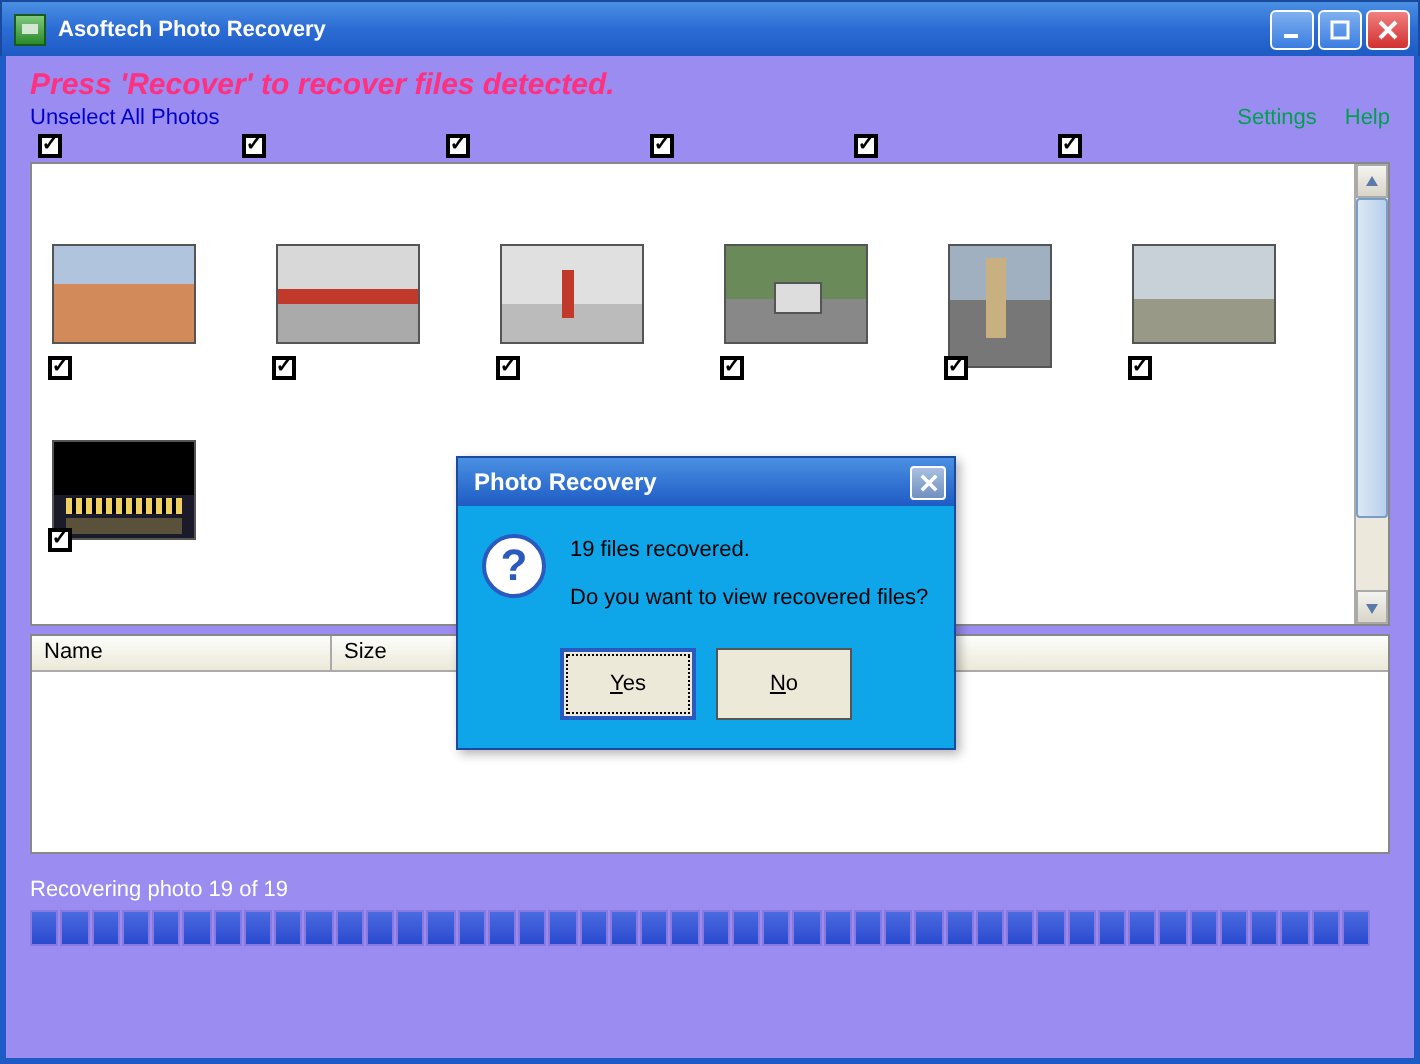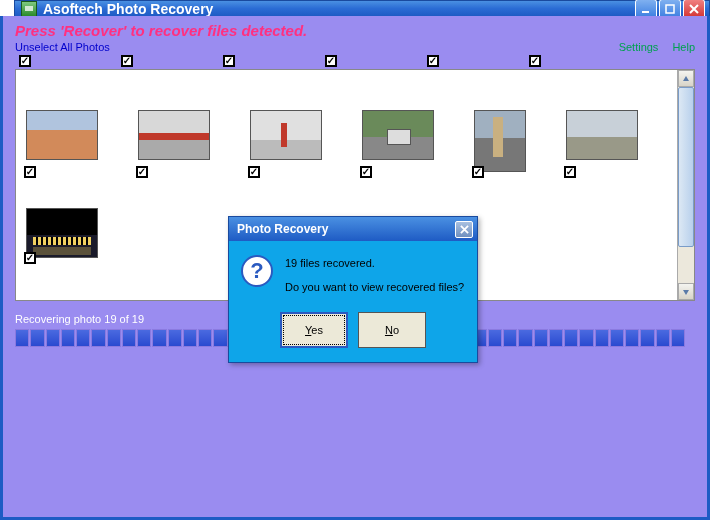--- a/index.html
+++ b/index.html
@@ -14,17 +14,16 @@
   }
   
   .titlebar {
-    height: 16px;
+    height: 28px;
     background: linear-gradient(to bottom, #4a90e2 0%, #2b6cd4 50%, #1e5bc4 100%);
     display: flex;
     align-items: center;
     padding: 0 4px 0 6px;
     color: #fff;
     font-weight: bold;
-    font-size: 14px;
+    font-size: 11px;
     border: 1px solid #1a4a9e;
     border-bottom: none;
-    margin-left: 14px;
   }
   .titlebar .app-icon {
     width: 16px; height: 16px;

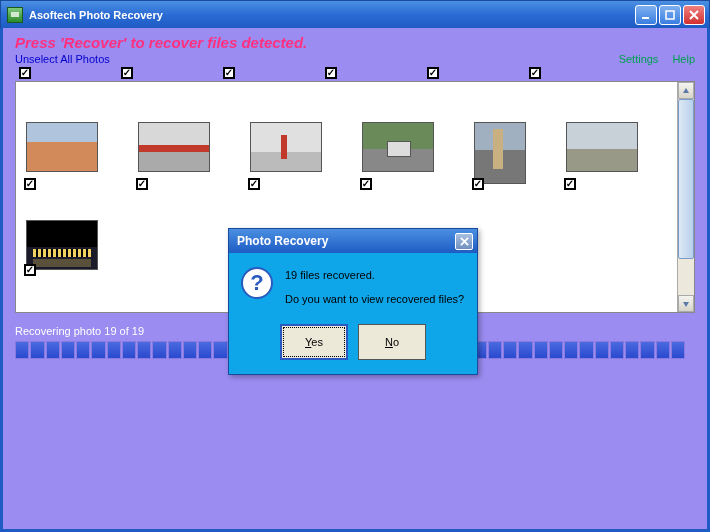--- a/index.html
+++ b/index.html
@@ -354,6 +354,14 @@
 
 
   
+  <div class="tablewrap">
+    <div class="theadrow">
+      <div class="th c1">Name</div>
+      <div class="th c2">Size</div>
+      <div class="th c3">Extension</div>
+      <div class="th c4"></div>
+    </div>
+  </div>
 
   <div class="status">Recovering photo 19 of 19</div>
 

